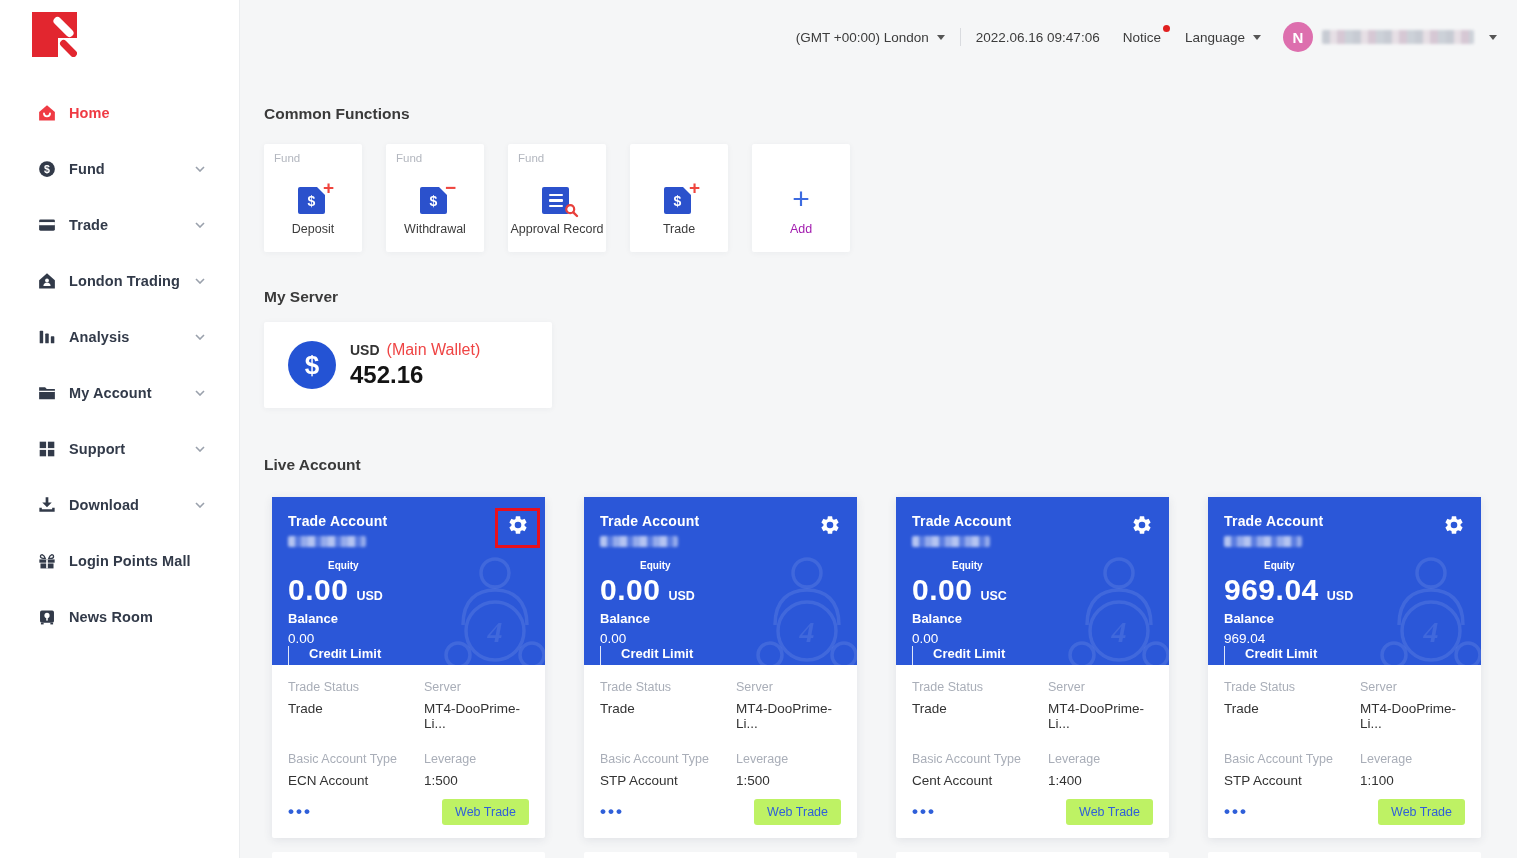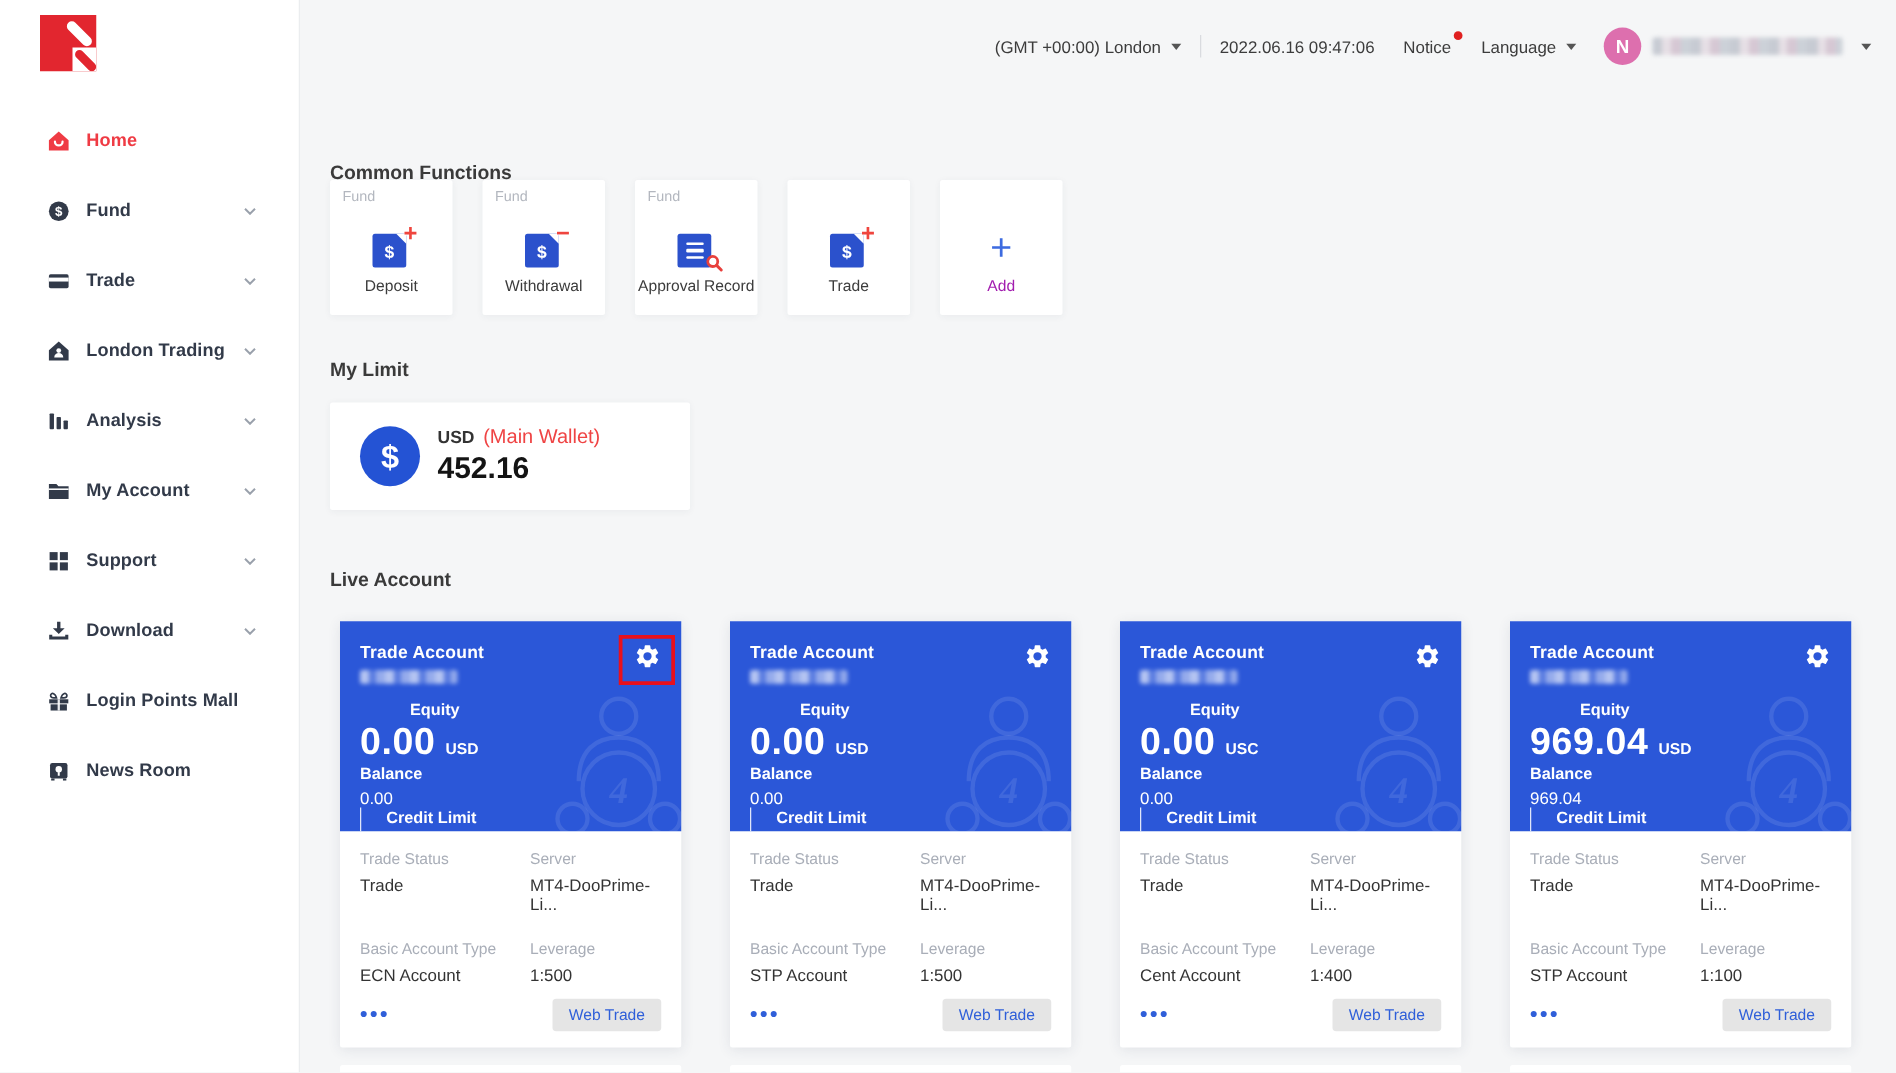--- a/index.html
+++ b/index.html
@@ -41,7 +41,7 @@
   
   .main { position:absolute; left:240px; top:0; right:0; bottom:0; }
   .sec-title { position:absolute; left:24px; font-size:15.5px; font-weight:bold; color:#3a3a3a; }
-  #t-cf { top:130px; } #t-mw { top:288px; } #t-la { top:456px; }
+  #t-cf { top:105px; } #t-mw { top:288px; } #t-la { top:456px; }
 
   
   .fn-row { position:absolute; left:24px; top:144px; display:flex; gap:24px; }

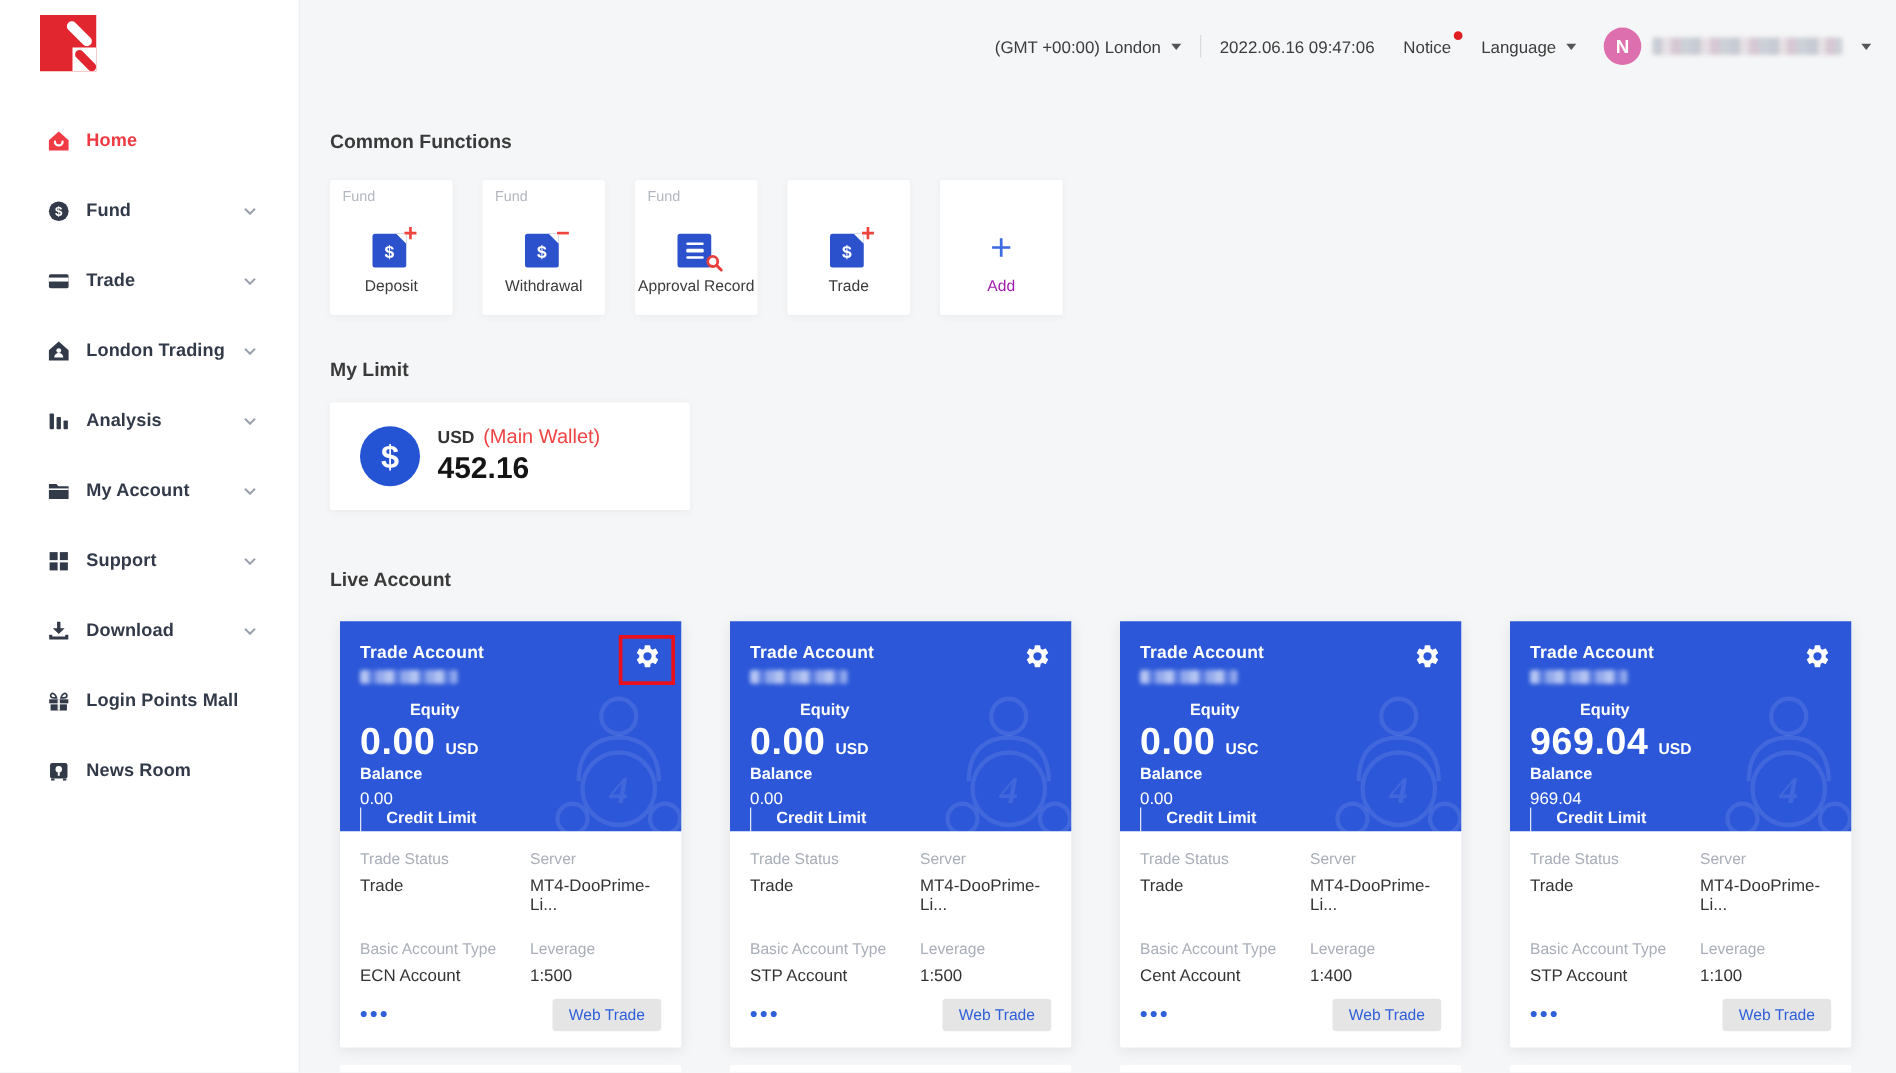--- a/index.html
+++ b/index.html
@@ -349,7 +349,7 @@
     </div>
   </div>
 
-  <h2 class="sec-title" id="t-mw">My Limit</h2>
+  <h2 class="sec-title" id="t-mw">My Server</h2>
   <div class="wallet-card">
     <span class="wallet-circle">$</span>
     <div>

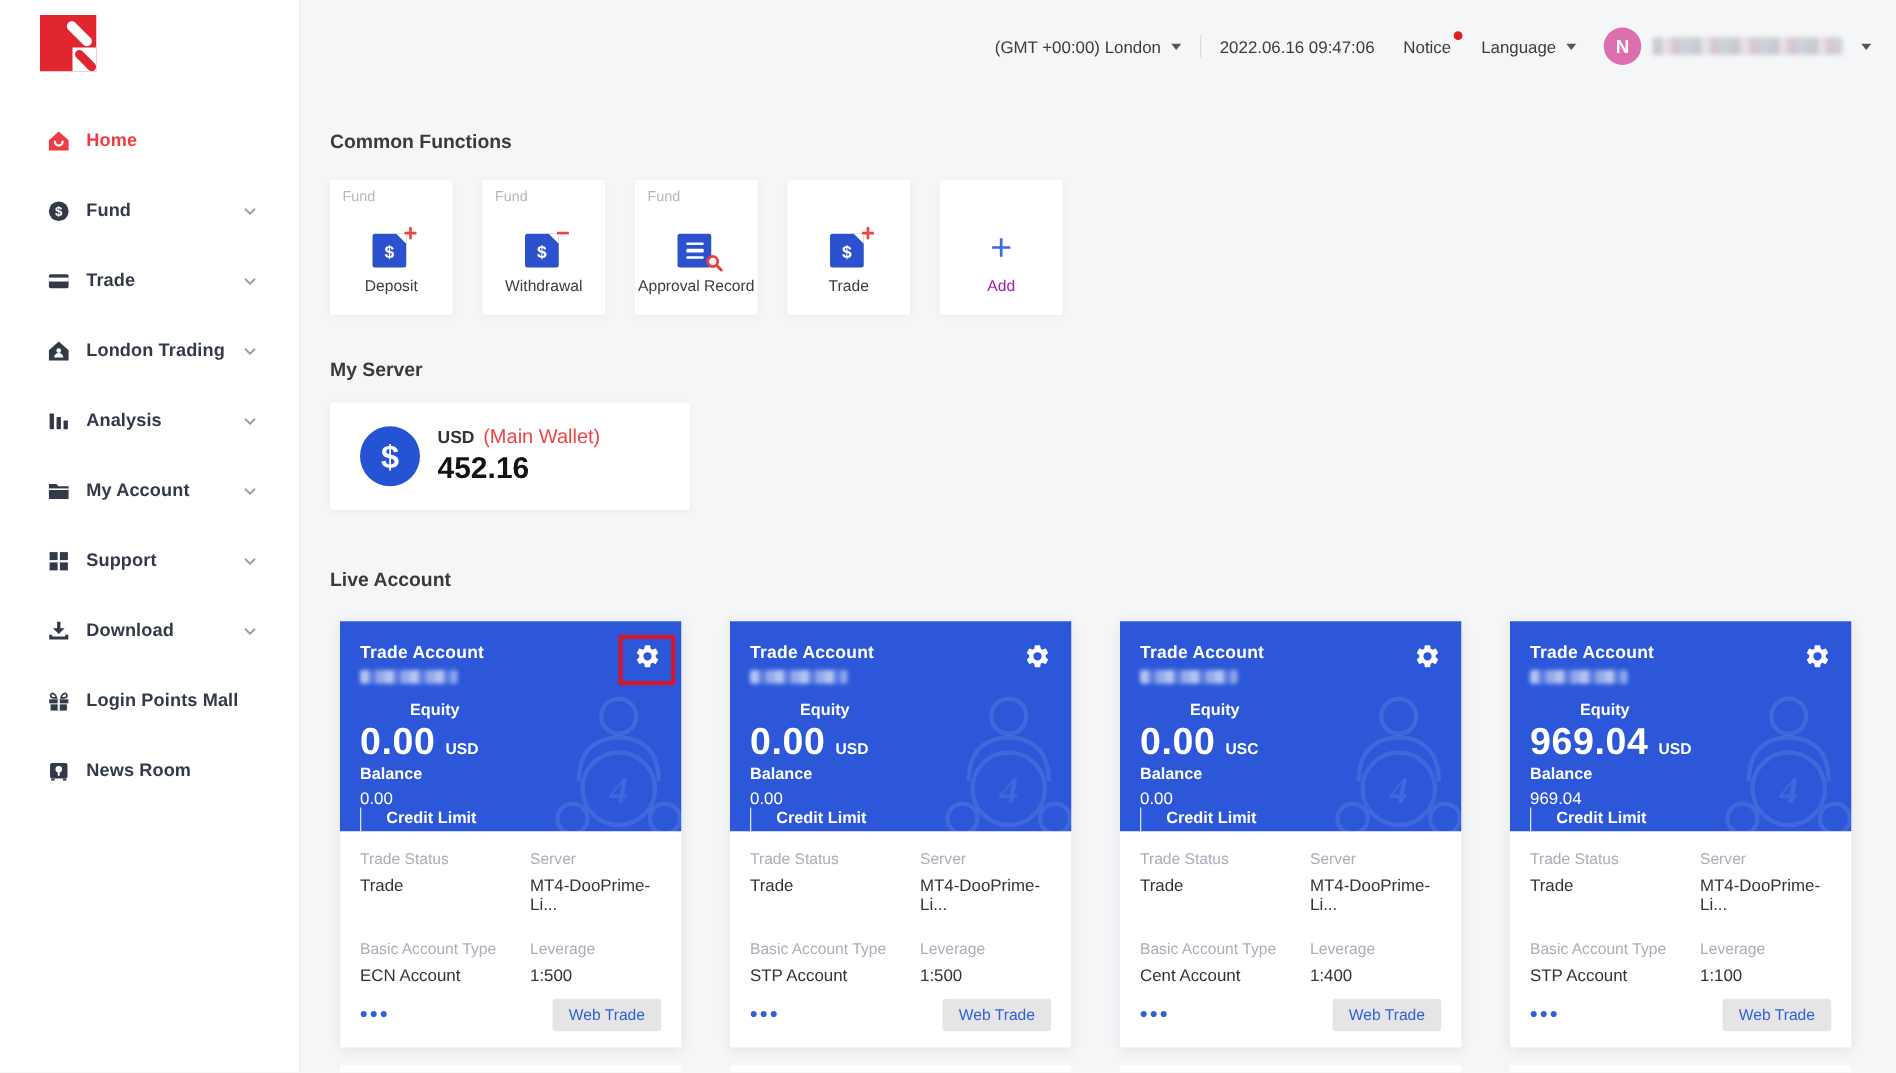--- a/index.html
+++ b/index.html
@@ -83,7 +83,7 @@
     filter:blur(1.6px); }
   .gear-btn { position:relative; z-index:2; cursor:pointer; margin-top:1px; }
   .gear-highlight { position:absolute; top:11px; right:5px; width:45px; height:40px; border:3px solid #e8101c; z-index:3; }
-  .equity-label { margin-top:13px; font-size:13px; font-weight:bold;padding-left:40px; }
+  .equity-label { margin-top:13px; font-size:10px; font-weight:bold;padding-left:40px; }
   .equity-row { display:flex; align-items:baseline; gap:8px; margin-top:2px; }
   .equity-val { font-size:30px; font-weight:bold; letter-spacing:.5px; }
   .equity-cur { font-size:12.5px; font-weight:bold; }

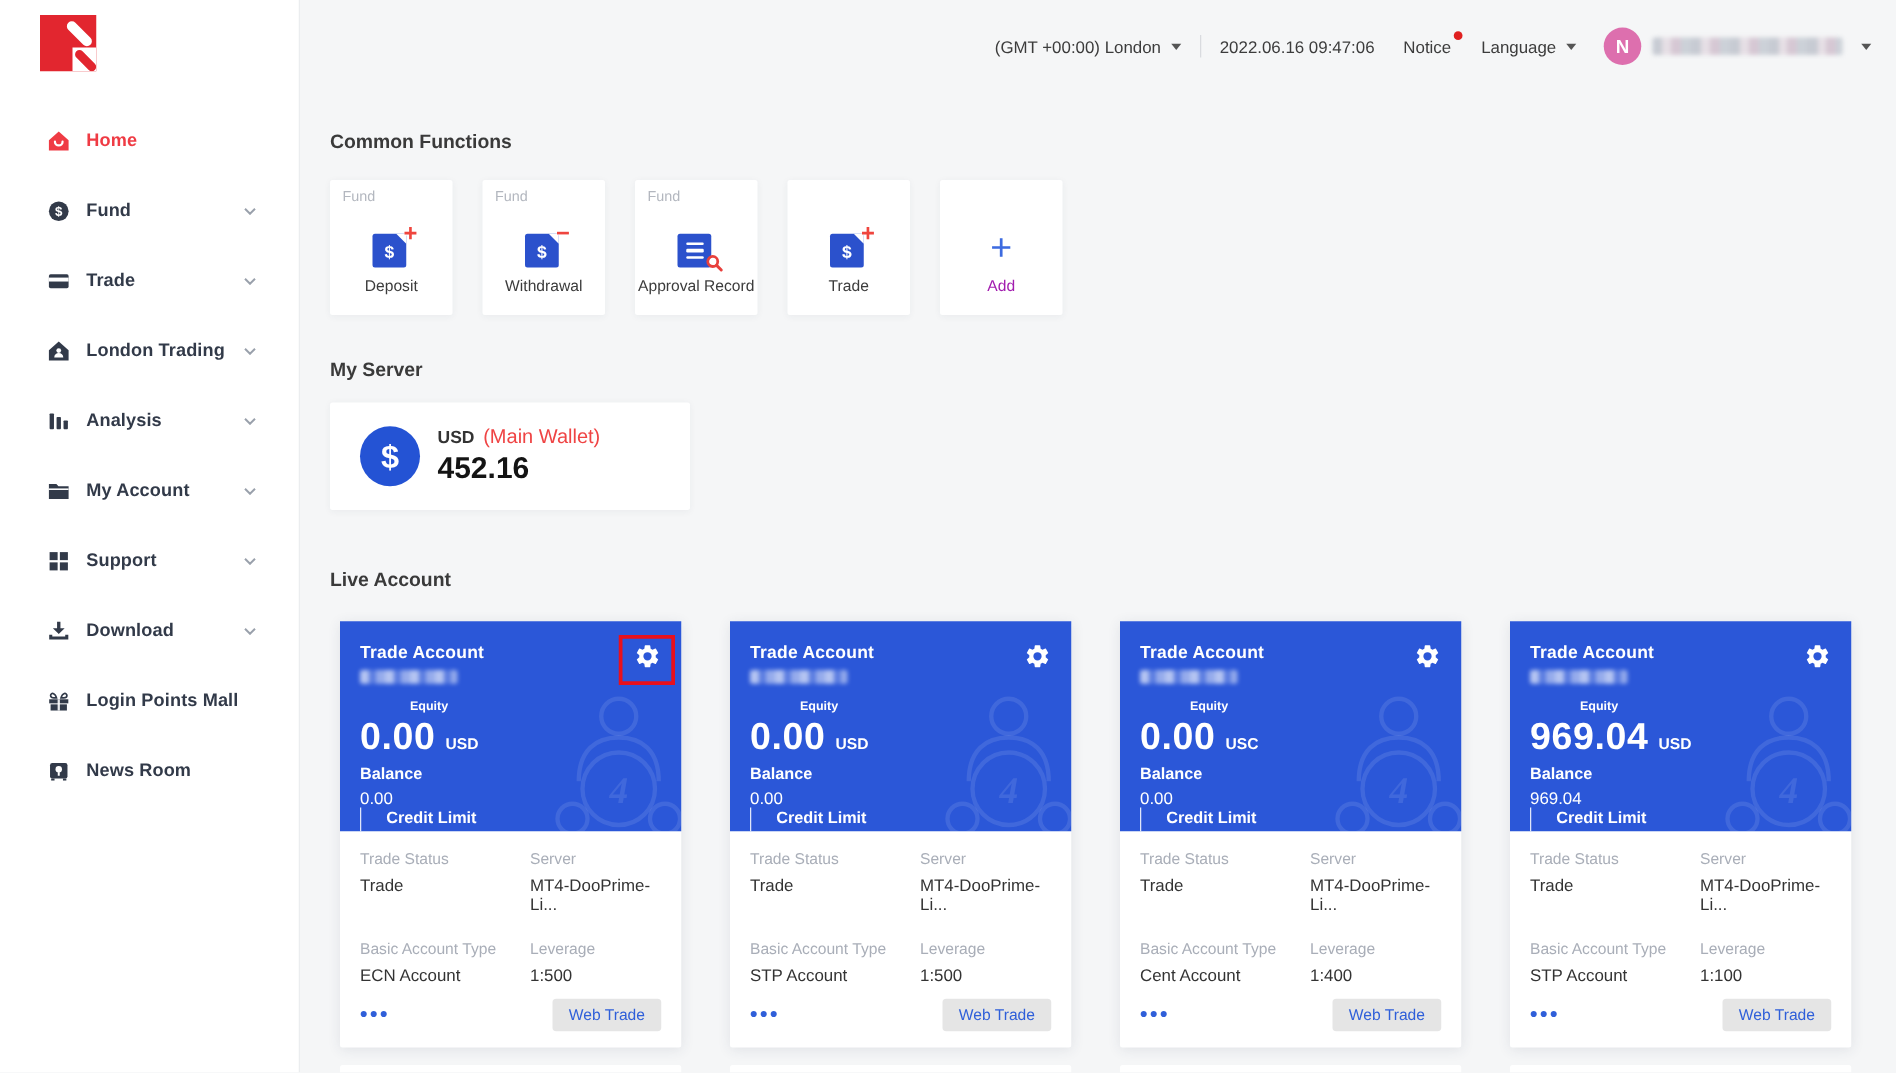--- a/index.html
+++ b/index.html
@@ -100,7 +100,7 @@
   .info-val { font-size:13.5px; color:#333; }
   .acct-foot { position:absolute; left:16px; right:16px; bottom:13px; display:flex; align-items:center; justify-content:space-between; }
   .more-dots { color:#2f5fd9; font-size:17px; font-weight:bold; letter-spacing:2px; line-height:10px; cursor:pointer; }
-  .webtrade-btn { background:#e5e5e5; border:none; border-radius:3px; color:#2f5fd9; font-size:12.5px;
+  .webtrade-btn { background:#bef264; border:none; border-radius:3px; color:#2f5fd9; font-size:12.5px;
     font-family:inherit; padding:6px 13px; cursor:pointer; }
 
   .peek-row { position:absolute; left:32px; top:852px; display:flex; gap:39px; }

